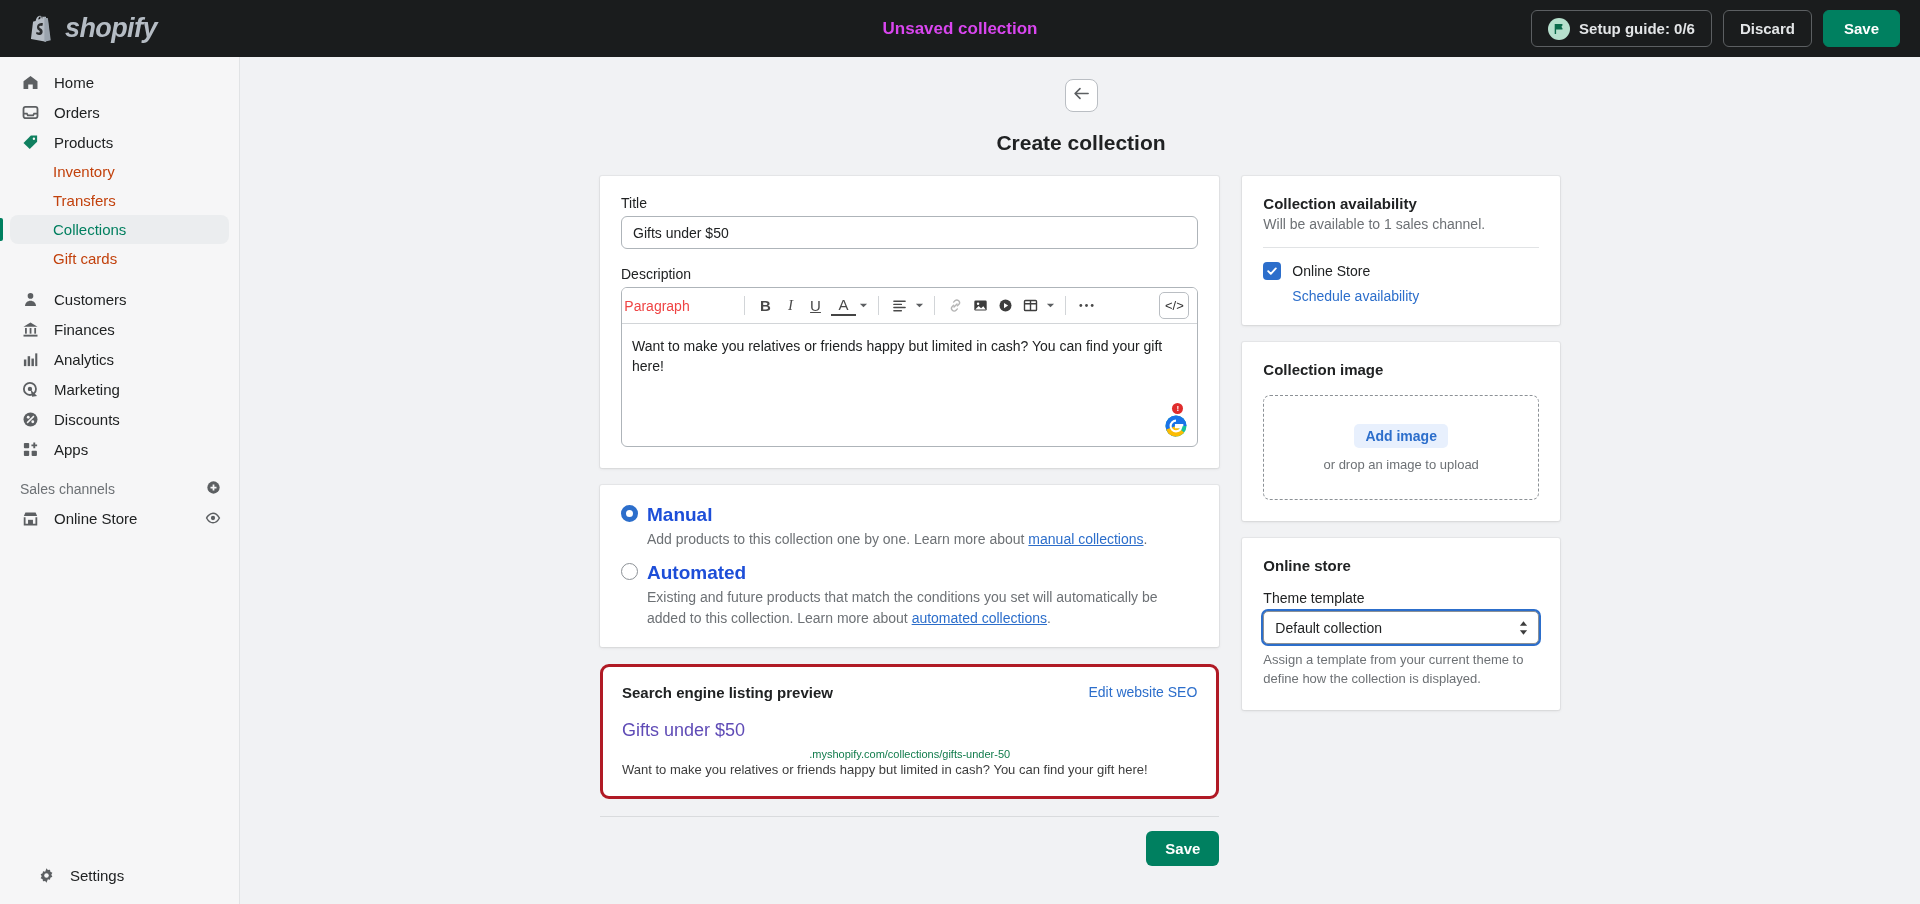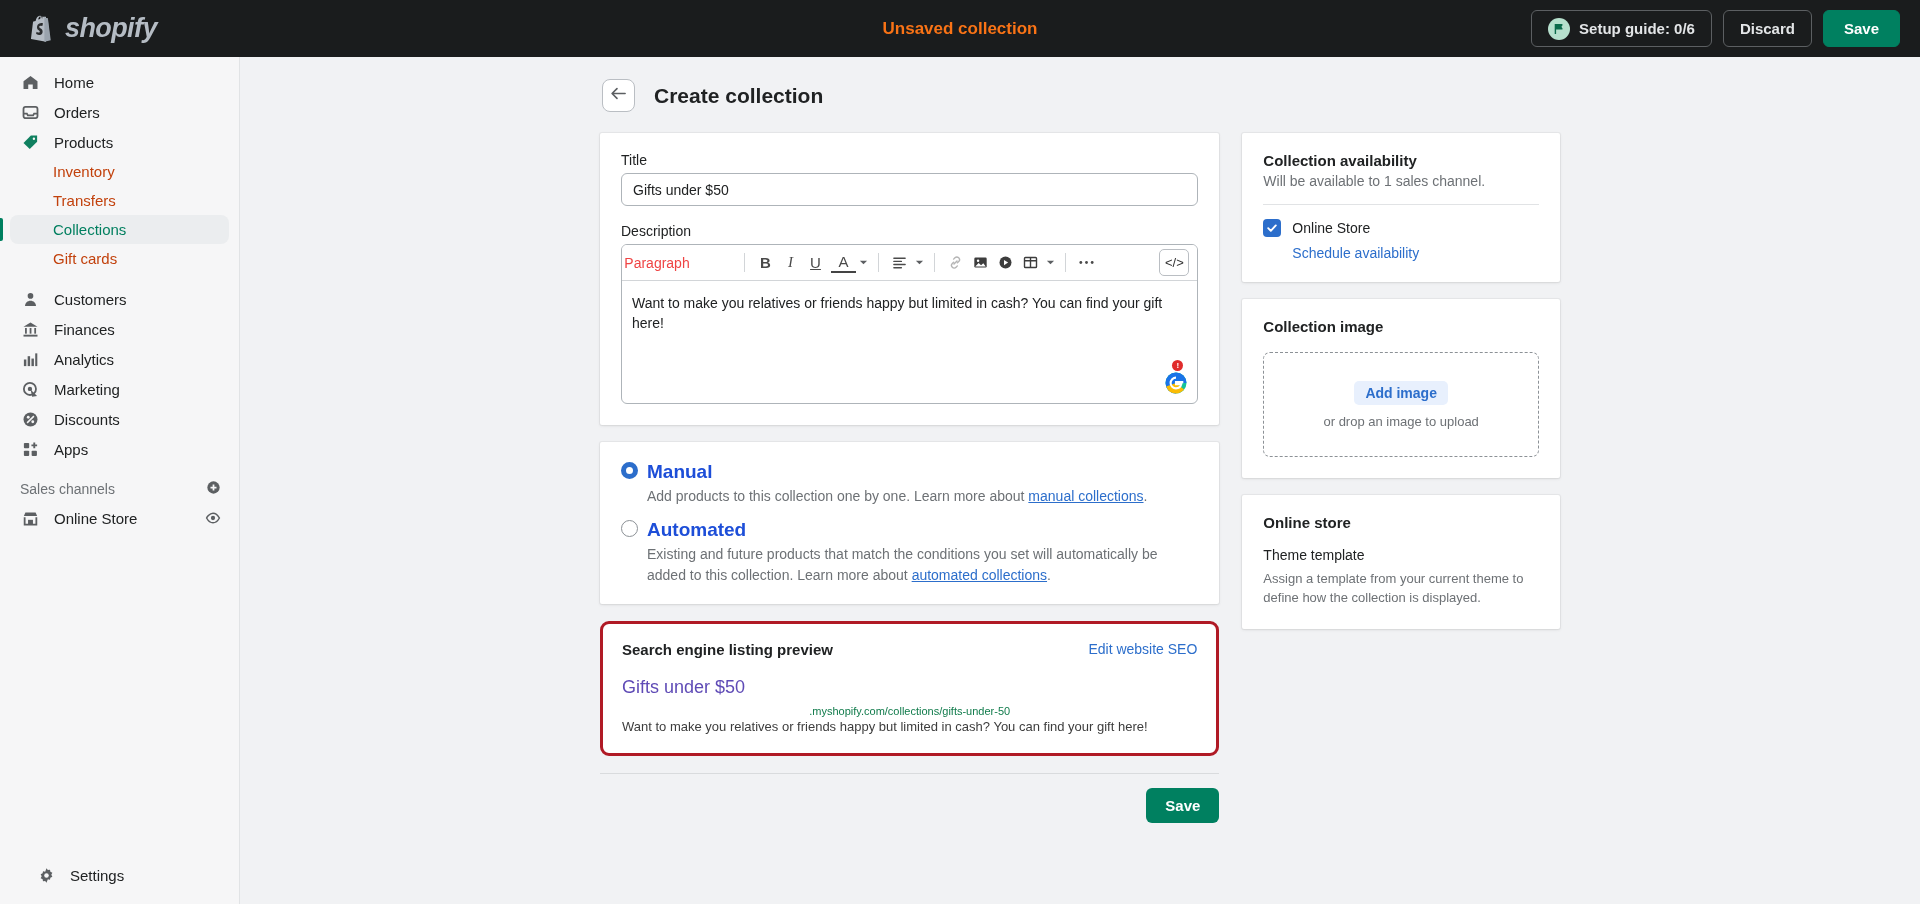--- a/index.html
+++ b/index.html
@@ -27,7 +27,7 @@
   }
   .topbar-title {
     position: absolute; left: 0; right: 0; text-align: center;
-    color: #f97316; font-size: 17px; font-weight: 700;
+    color: #d946ef; font-size: 17px; font-weight: 700;
     pointer-events: none;
   }
   .topbar-actions {

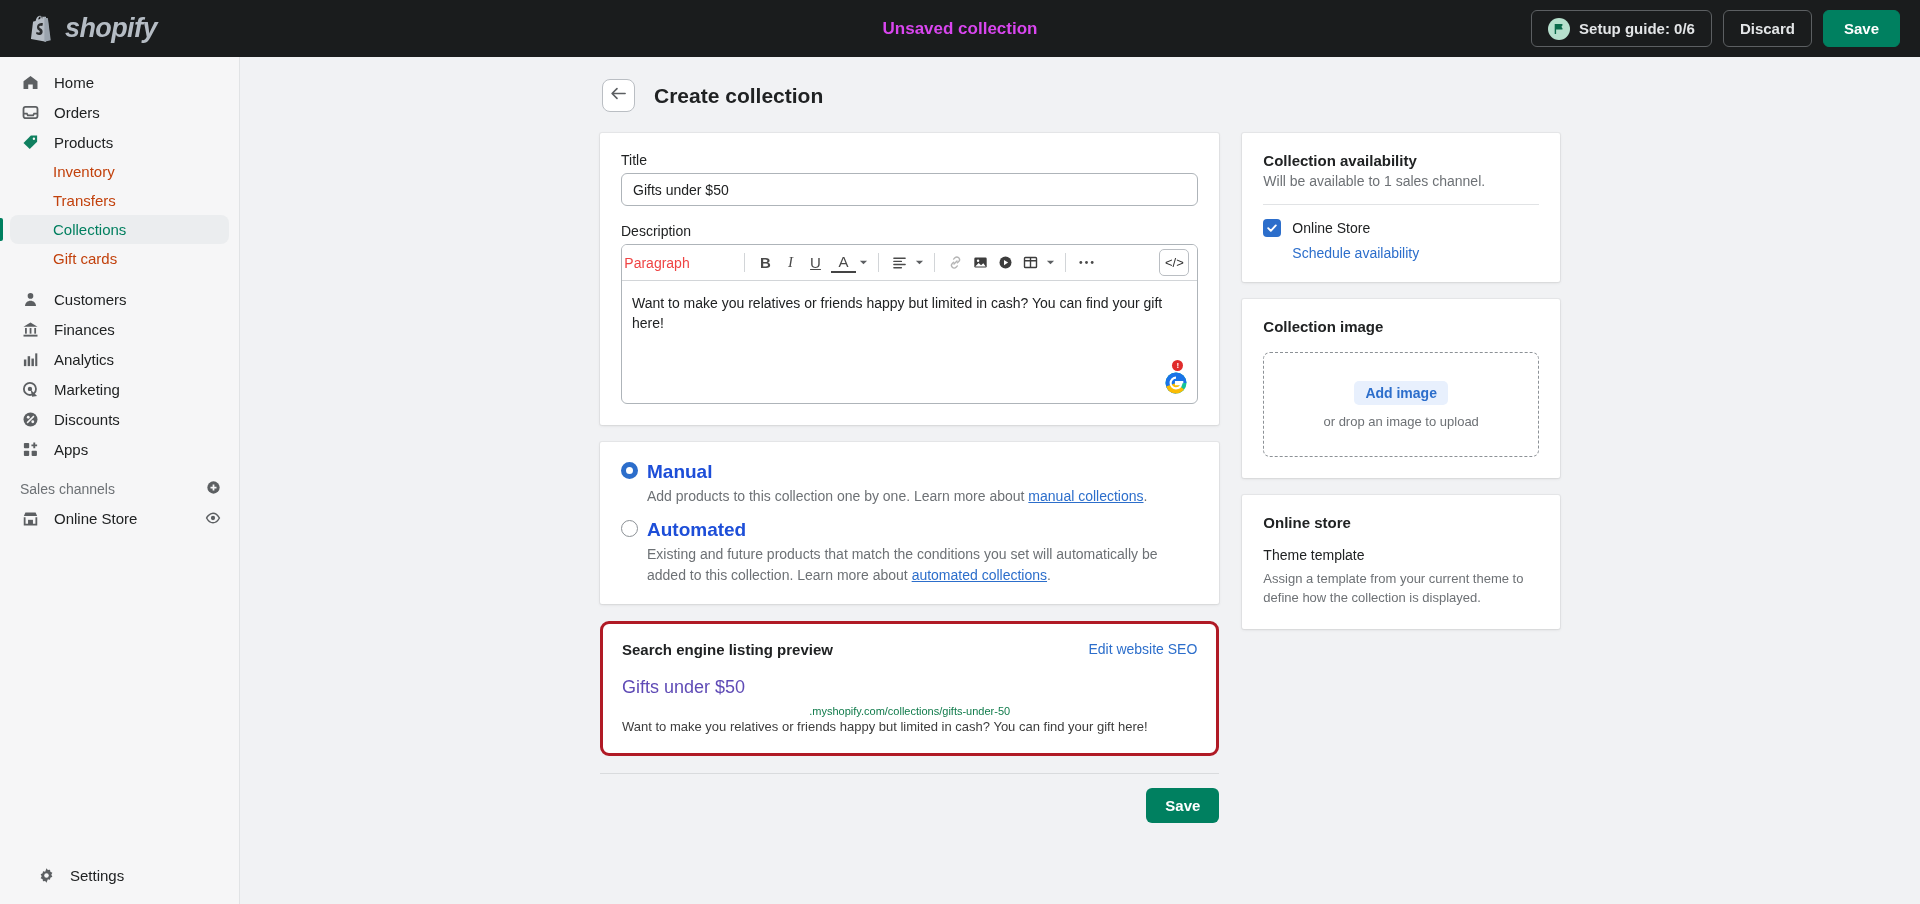--- a/index.html
+++ b/index.html
@@ -107,7 +107,7 @@
     width: 960px; margin: 0 auto; padding-top: 22px;
   }
   .page-head {
-    display: flex; align-items: center; gap: 19px; margin-bottom: 21px; padding-left: 2px;
+    display: flex; align-items: center; gap: 19px; margin-bottom: 21px; padding-left: 2px; flex-direction: column;
   }
   .back-btn {
     width: 33px; height: 33px; border: 1px solid #babec3; border-radius: 8px;

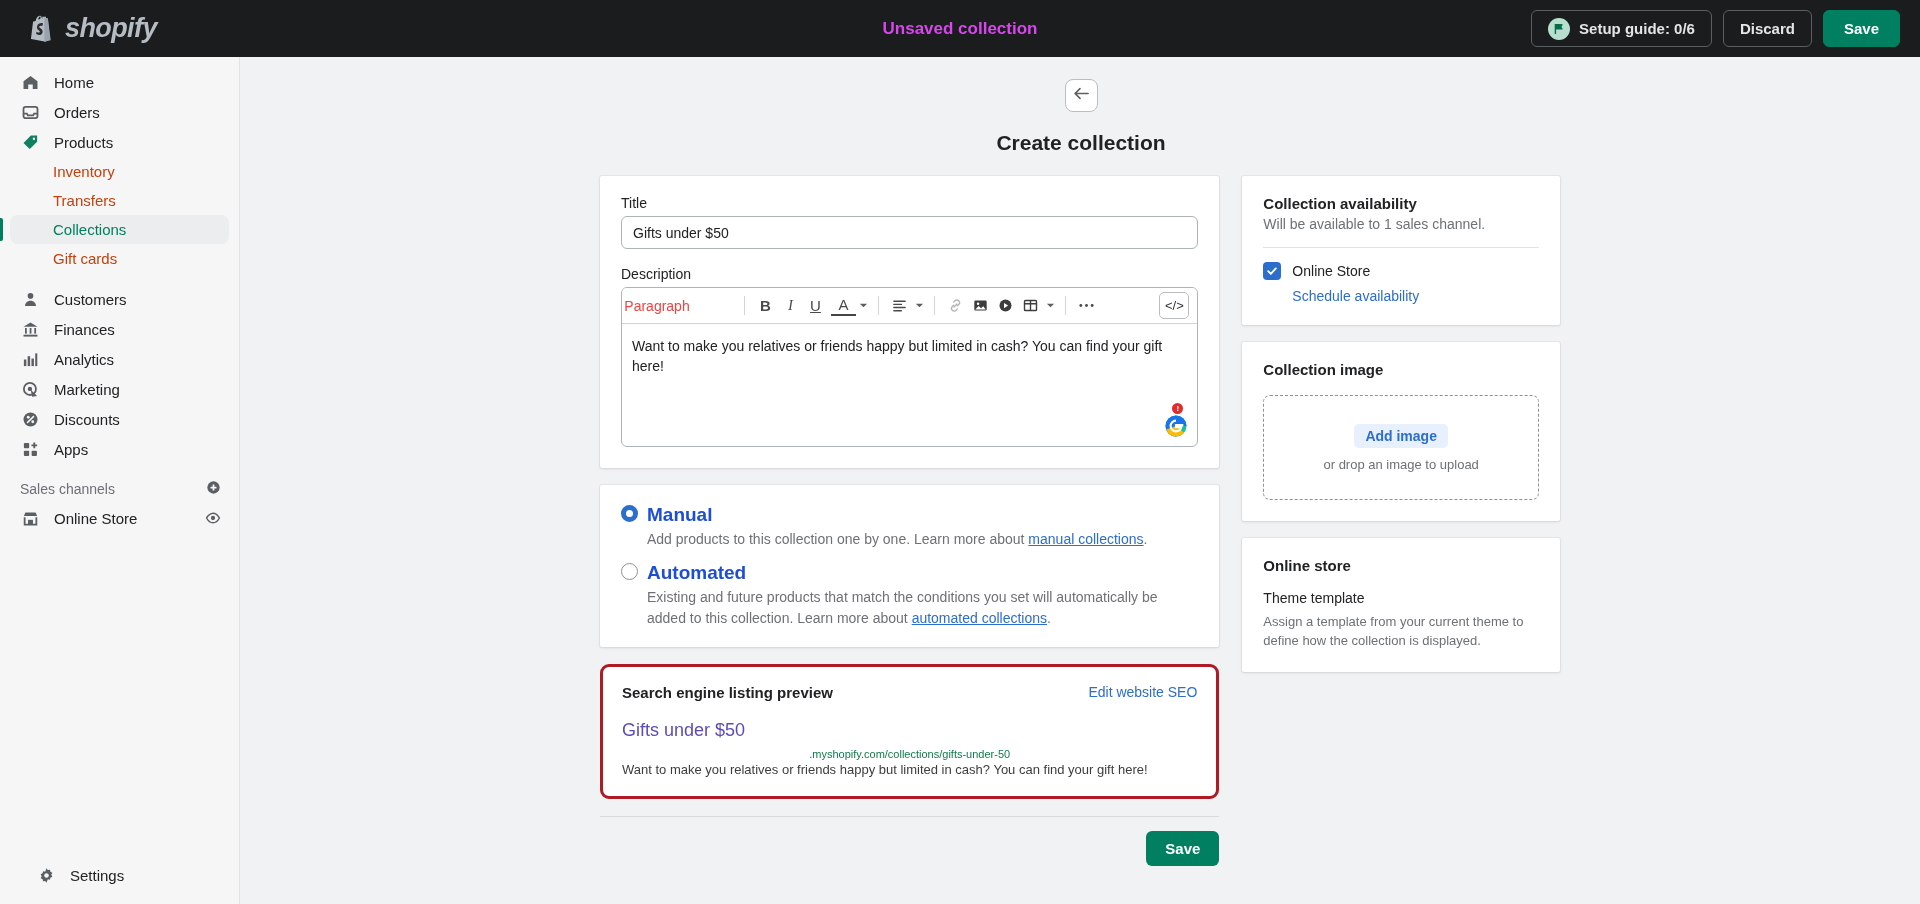--- a/index.html
+++ b/index.html
@@ -627,6 +627,17 @@
           <div class="card">
             <div class="rc-title">Online store</div>
             <div class="sel-label">Theme template</div>
+            <div class="sel-wrap">
+              <span class="sel-value">Default collection</span>
+              <span class="sel-arrows">
+                <svg width="9" height="6" viewBox="0 0 10 6">
+                    <path d="M5 0l4 5H1z" fill="#3d3d3d"></path>
+                  </svg>
+                <svg width="9" height="6" viewBox="0 0 10 6">
+                    <path d="M5 6l4-5H1z" fill="#3d3d3d"></path>
+                  </svg>
+              </span>
+            </div>
             <div class="rc-help">Assign a template from your current theme to define how the collection is displayed.</div>
           </div>
         </div>

